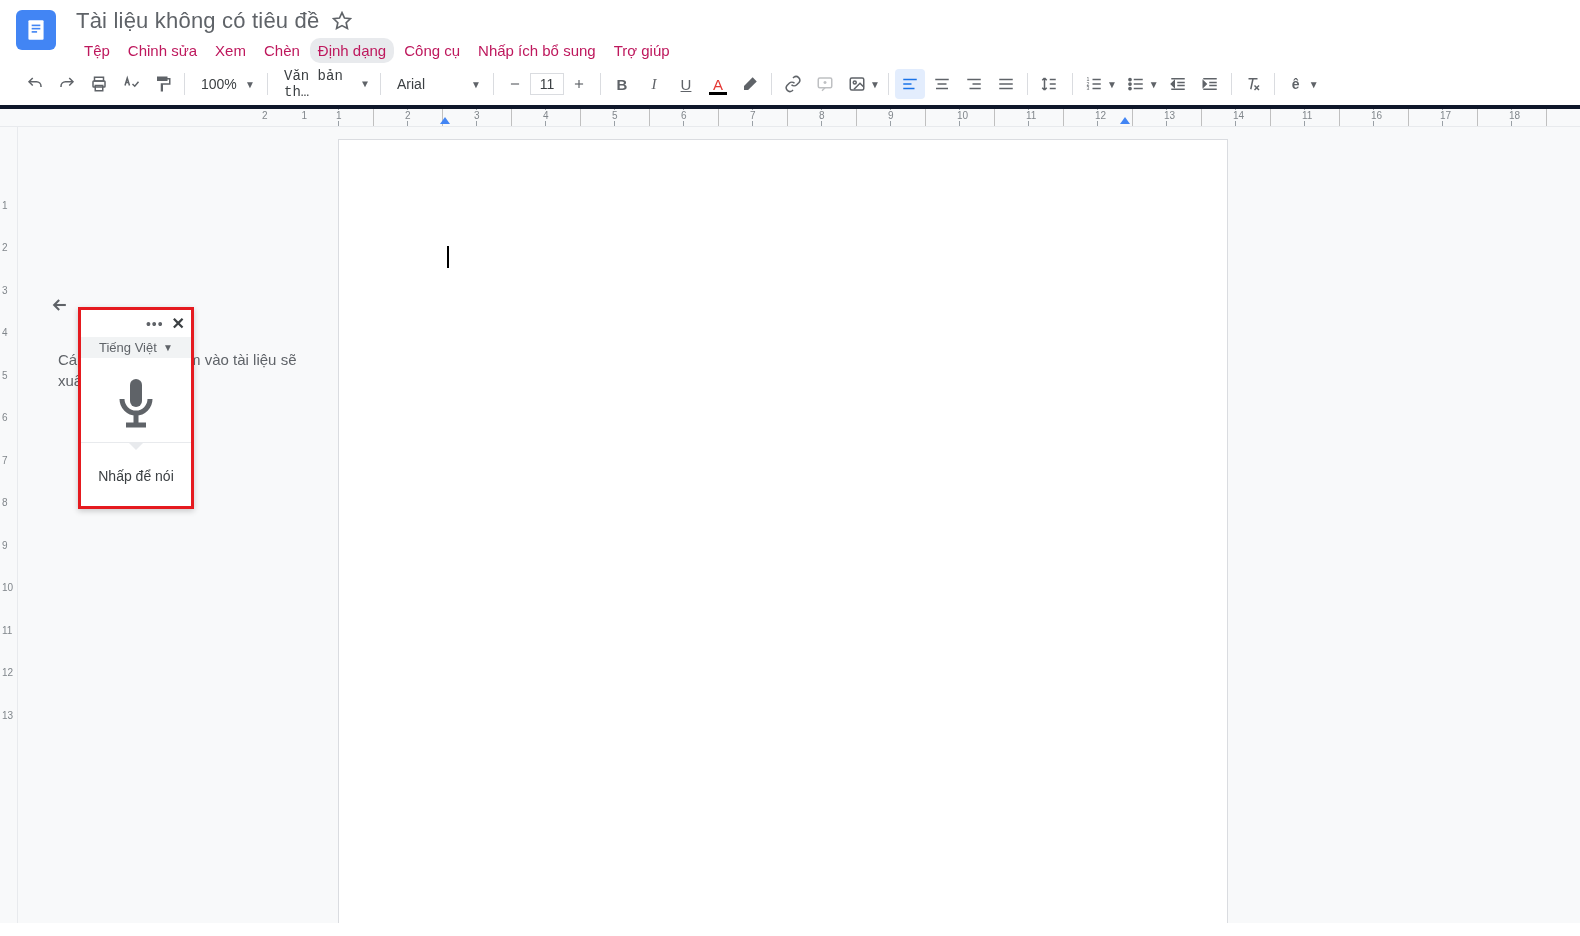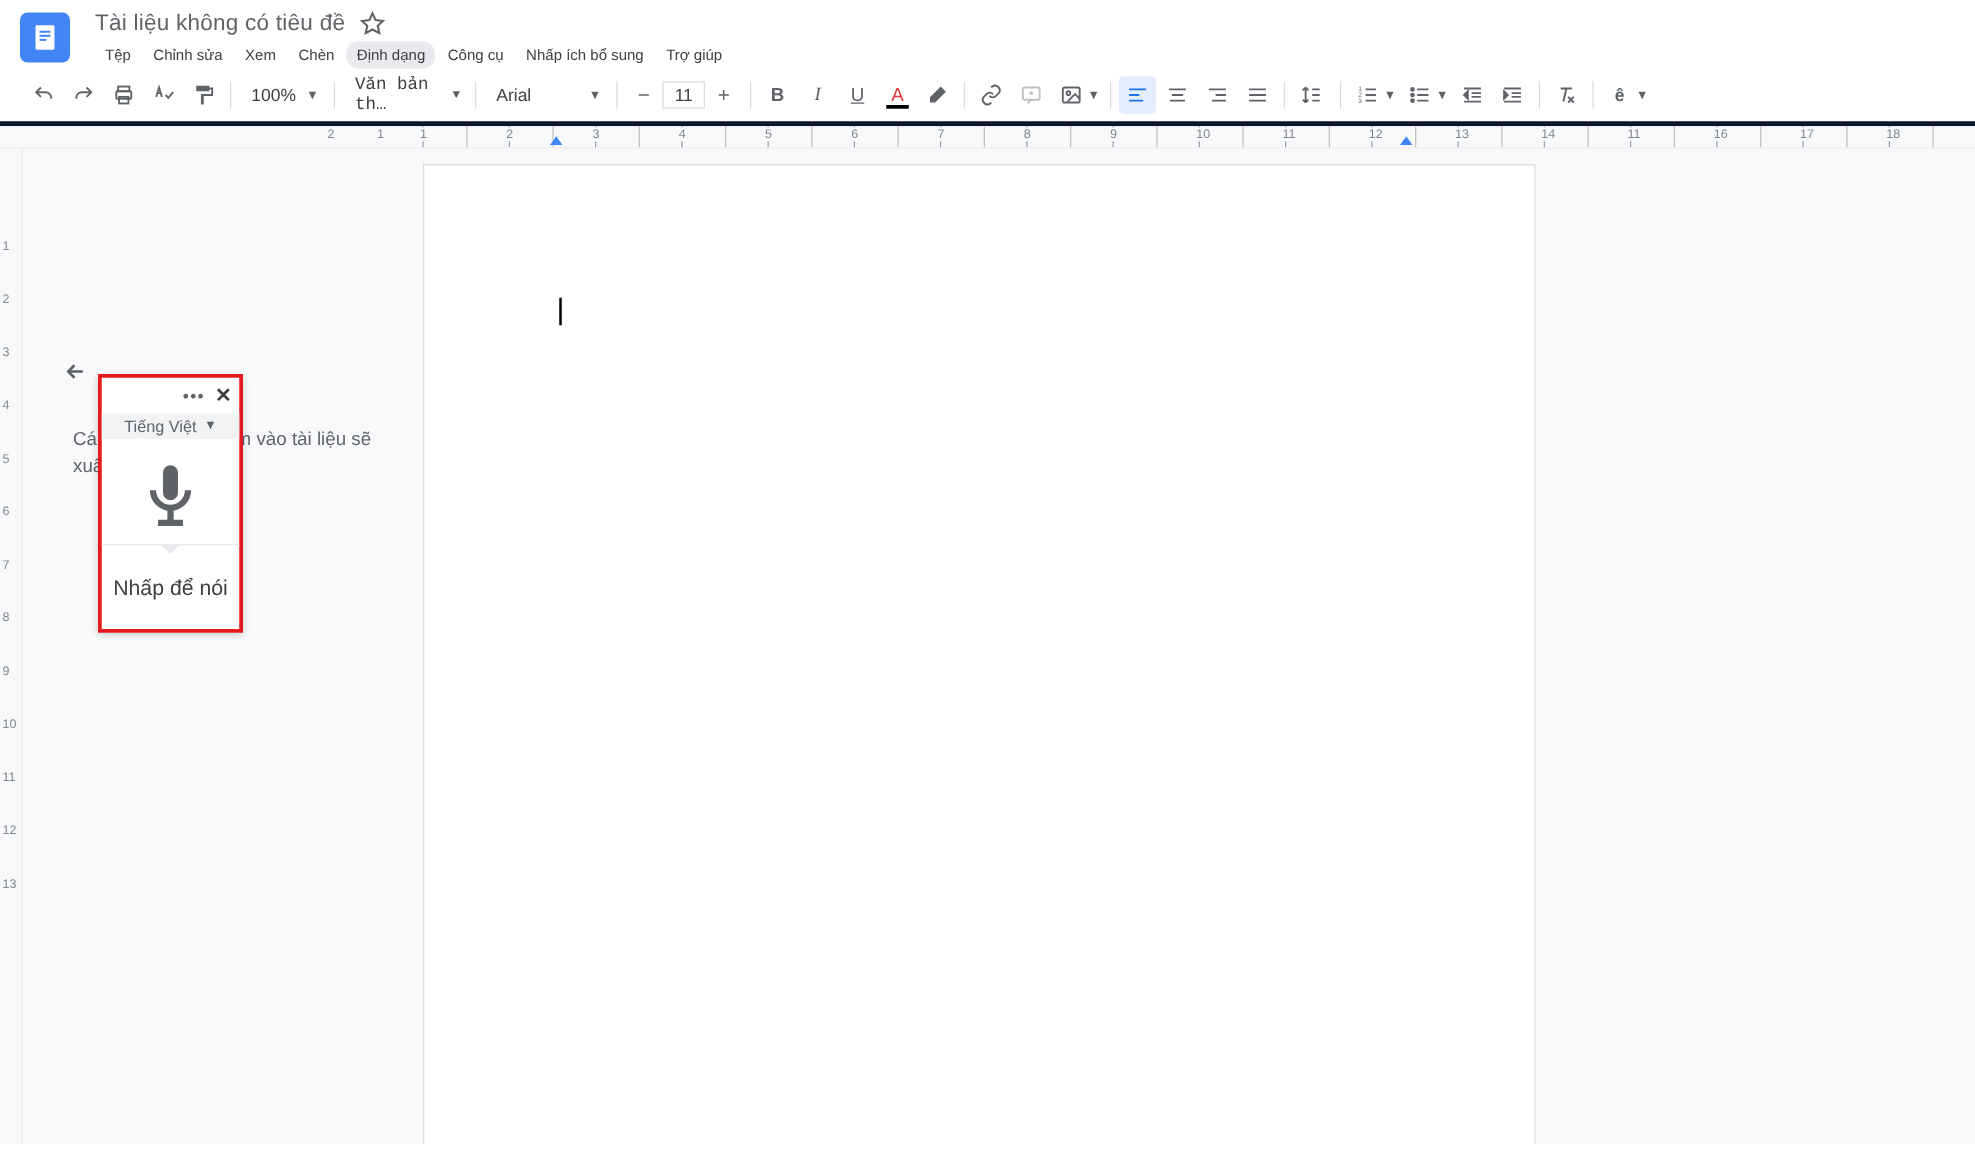--- a/index.html
+++ b/index.html
@@ -11,7 +11,7 @@
   .logo svg { width: 26px; height: 26px; }
   .header-main { flex: 1; }
   .title-row { display: flex; align-items: center; gap: 12px; margin-bottom: 2px; }
-  .title { font-size: 18px; color: #5f6368; letter-spacing: 0.2px; }
+  .title { font-size: 22px; color: #5f6368; letter-spacing: 0.2px; }
   .star { width: 20px; height: 20px; color: #5f6368; cursor: pointer; }
   .menubar { display: flex; gap: 2px; margin-top: 4px; }
   .menubar-item { padding: 4px 8px; font-size: 12px; color: #404040; border-radius: 4px; cursor: pointer; }

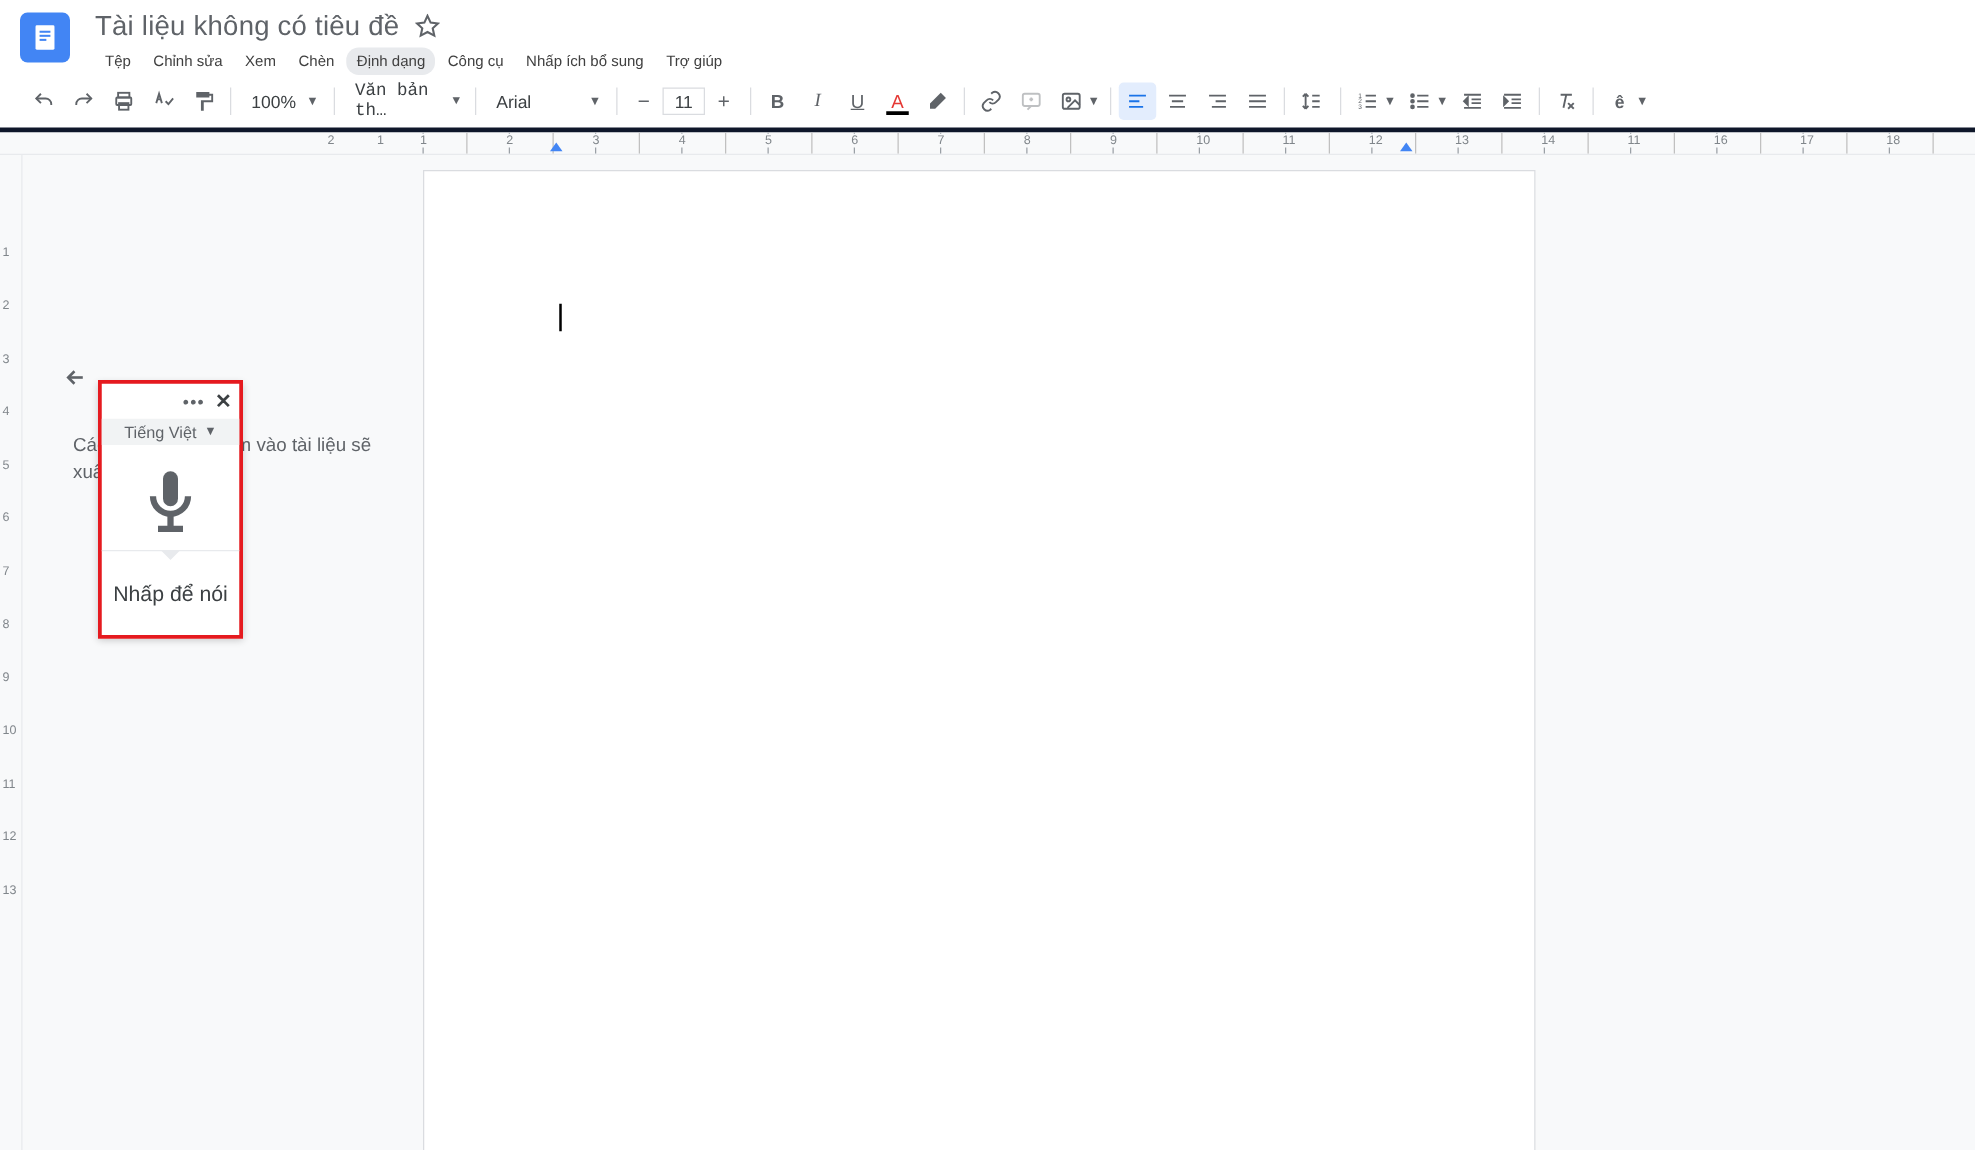--- a/index.html
+++ b/index.html
@@ -14,7 +14,7 @@
   .title { font-size: 22px; color: #5f6368; letter-spacing: 0.2px; }
   .star { width: 20px; height: 20px; color: #5f6368; cursor: pointer; }
   .menubar { display: flex; gap: 2px; margin-top: 4px; }
-  .menubar-item { padding: 4px 8px; font-size: 12px; color: #404040; border-radius: 4px; cursor: pointer; }
+  .menubar-item { padding: 4px 8px; font-size: 15px; color: #be185d; border-radius: 4px; cursor: pointer; }
   .menubar-item.active { background: #e8eaed; border-radius: 10px; }
   
   

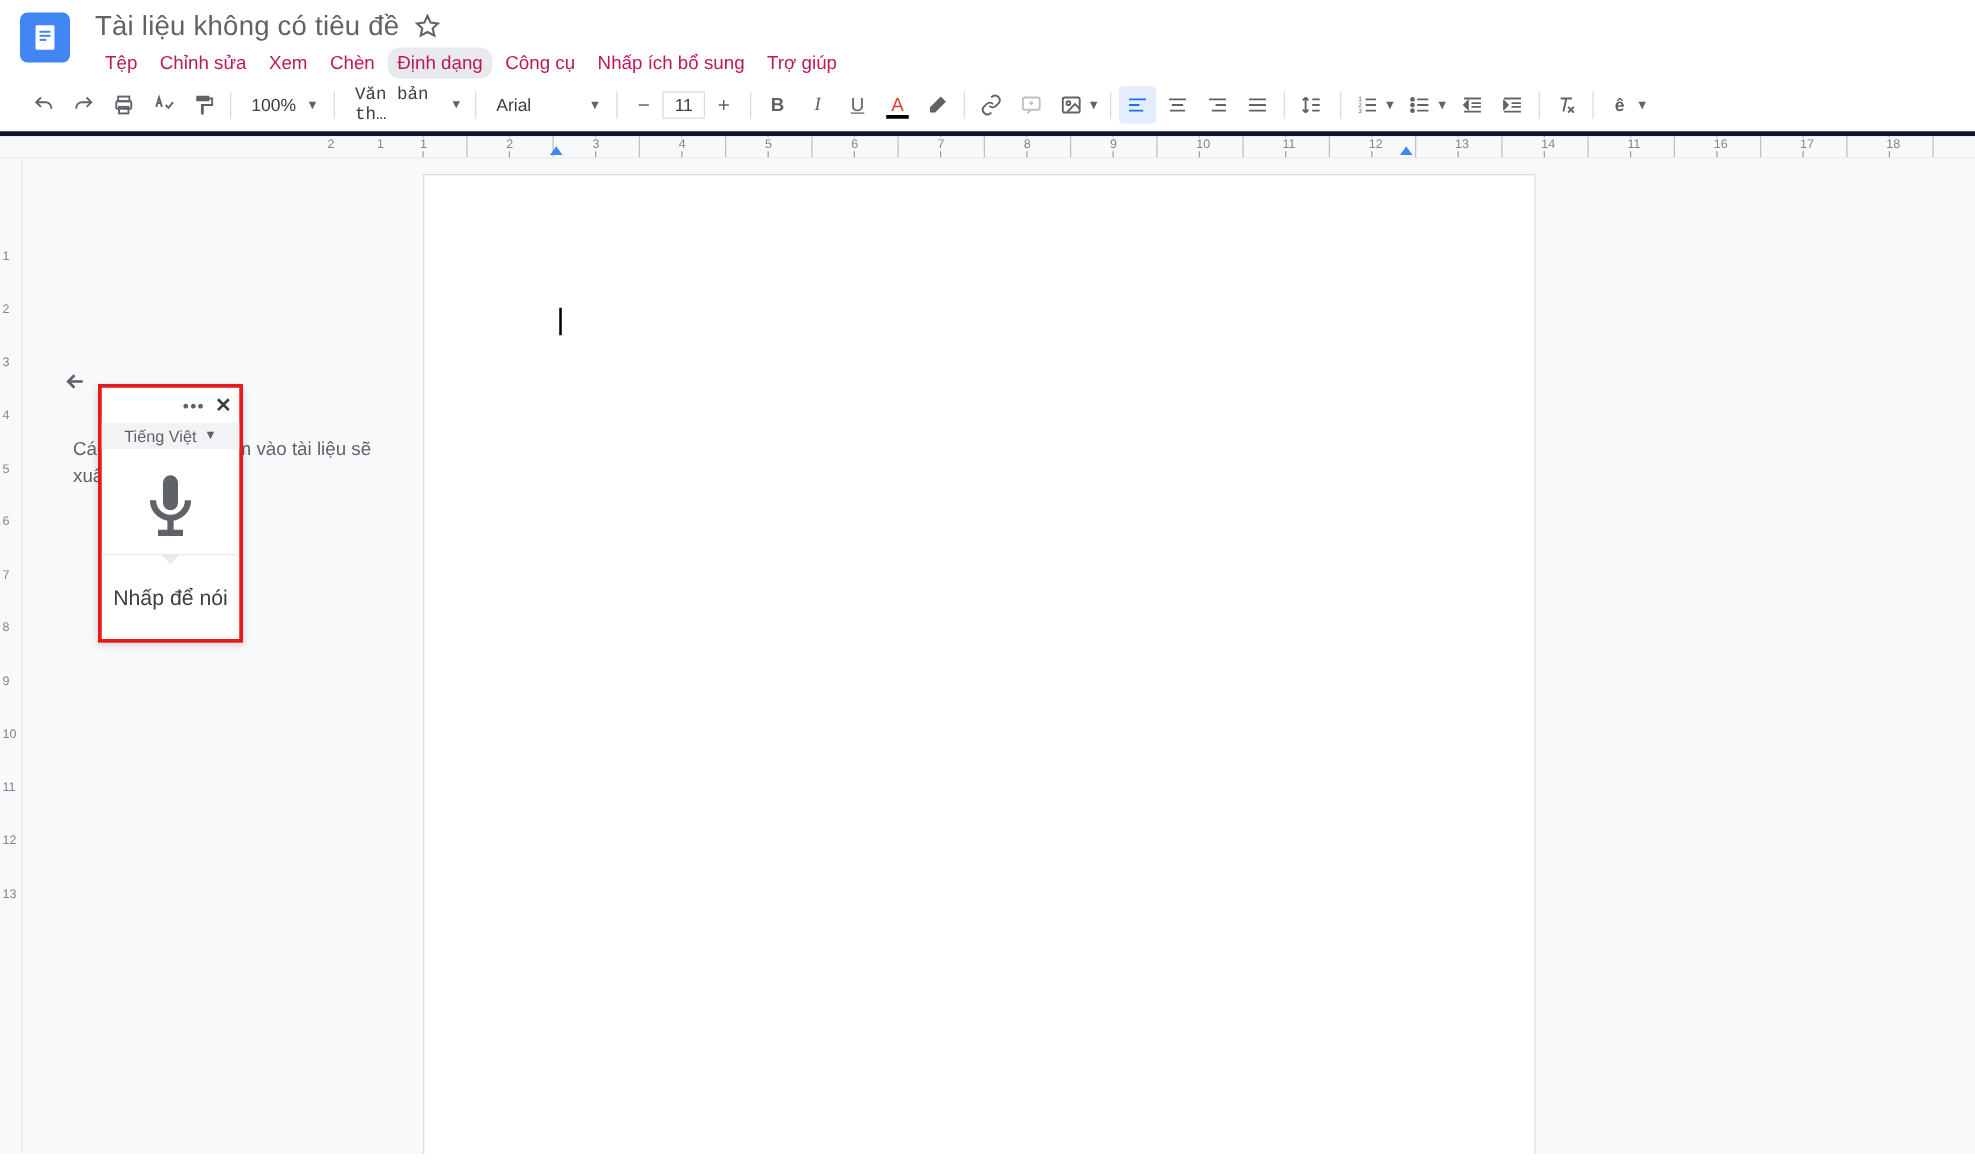--- a/index.html
+++ b/index.html
@@ -67,7 +67,7 @@
   .vp-mic-wrap { padding: 16px 0 6px 0; display: flex; justify-content: center; border-bottom: 1px solid #e8eaed; }
   .vp-mic { color: #5f6368; cursor: pointer; }
   .vp-tri { width:0; height:0; border-left:8px solid transparent; border-right:8px solid transparent; border-top:8px solid #e8eaed; margin: -1px auto 0 auto; }
-  .vp-label { text-align: center; padding: 18px 4px 22px 4px; font-size: 17px; color: #3c4043; }
+  .vp-label { text-align: center; padding: 18px 4px 22px 4px; font-size: 14px; color: #3c4043; }
   
   svg { display: block; }
 </style>

